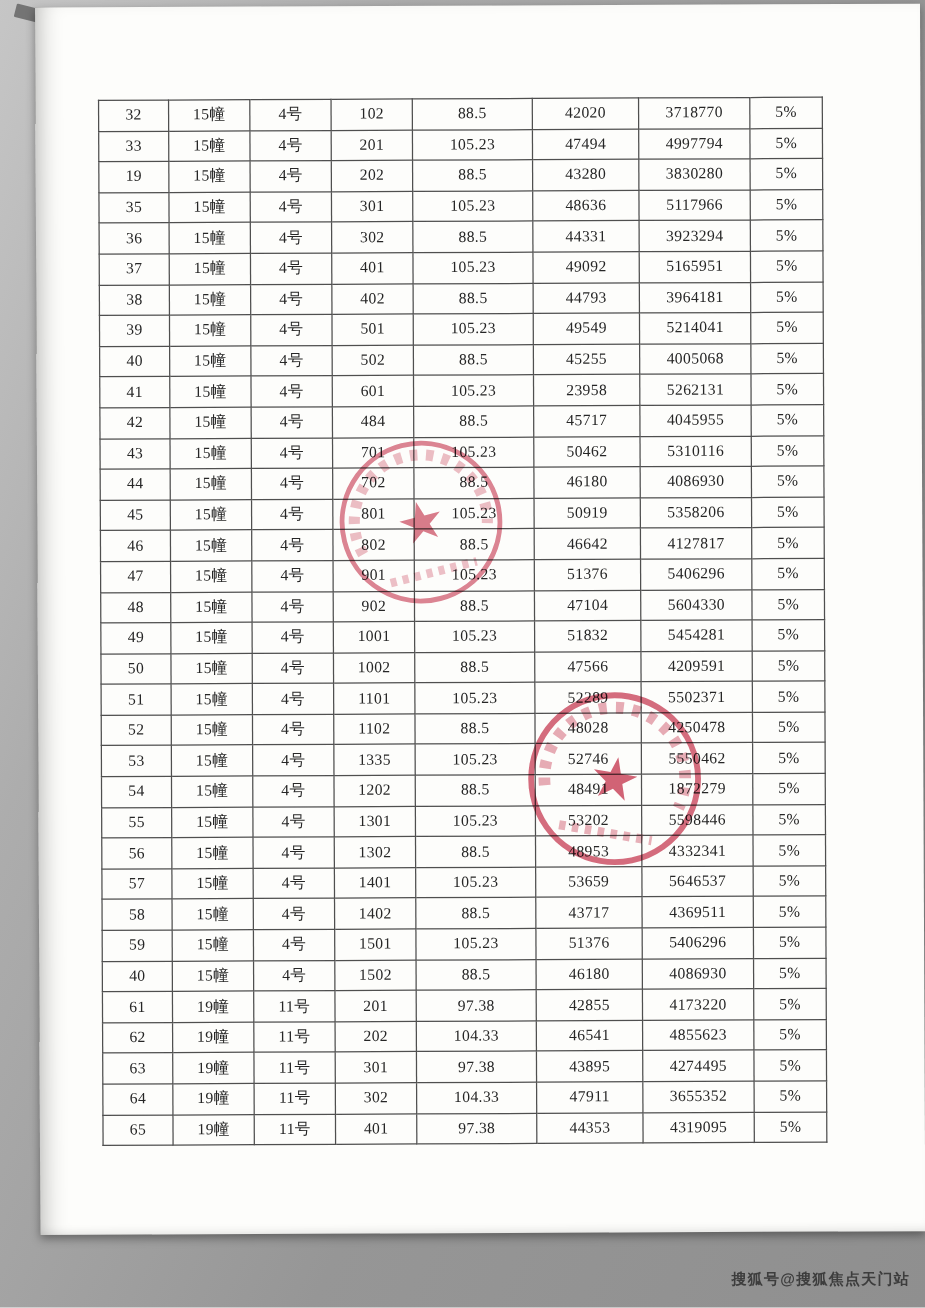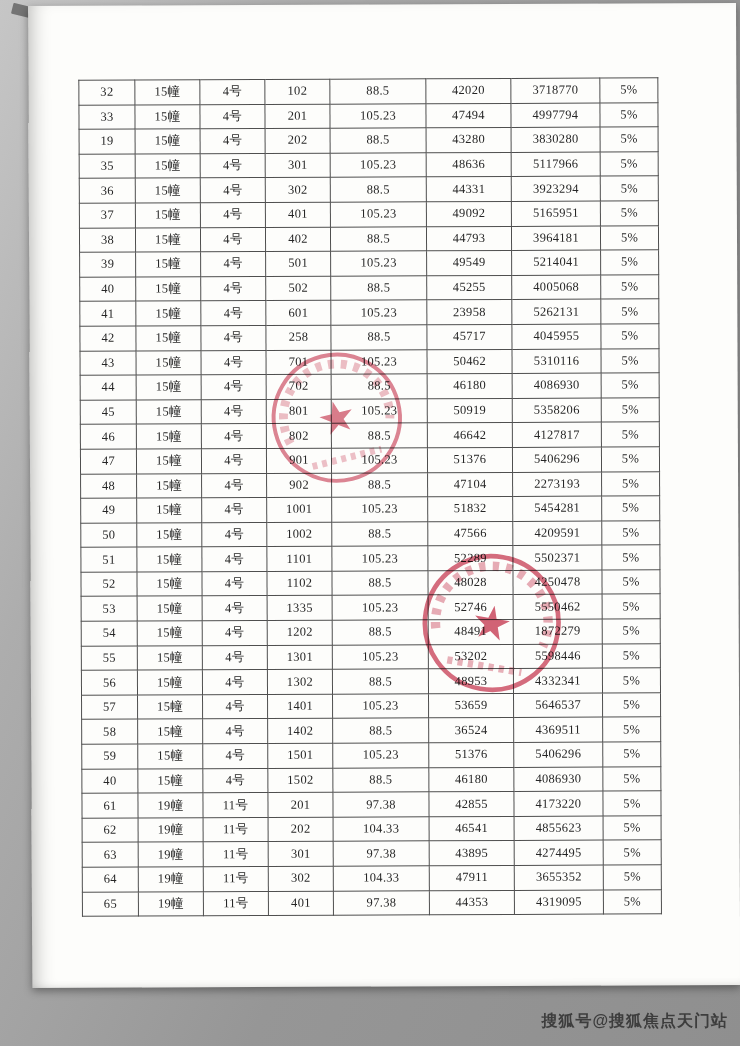--- a/index.html
+++ b/index.html
@@ -160,7 +160,7 @@
           <td>42</td>
           <td>15幢</td>
           <td>4号</td>
-          <td>258</td>
+          <td>484</td>
           <td>88.5</td>
           <td>45717</td>
           <td>4045955</td>

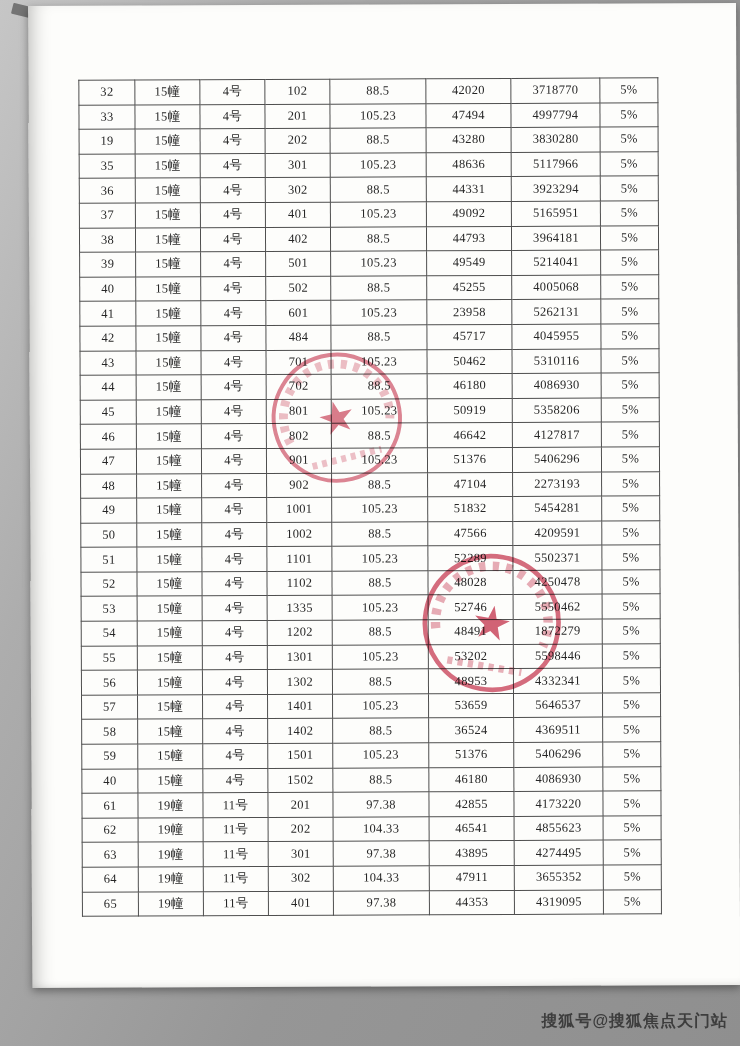--- a/index.html
+++ b/index.html
@@ -223,7 +223,7 @@
           <td>902</td>
           <td>88.5</td>
           <td>47104</td>
-          <td>2273193</td>
+          <td>5604330</td>
           <td>5%</td>
         </tr>
         <tr>

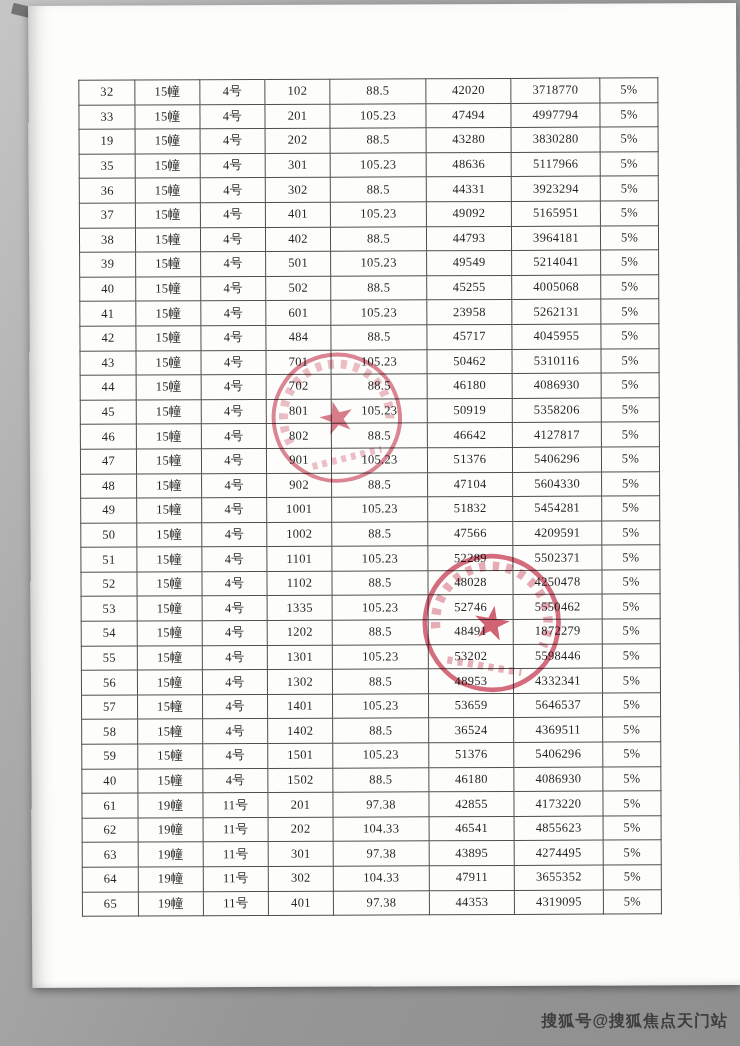--- a/index.html
+++ b/index.html
@@ -322,7 +322,7 @@
           <td>4号</td>
           <td>1402</td>
           <td>88.5</td>
-          <td>36524</td>
+          <td>43717</td>
           <td>4369511</td>
           <td>5%</td>
         </tr>

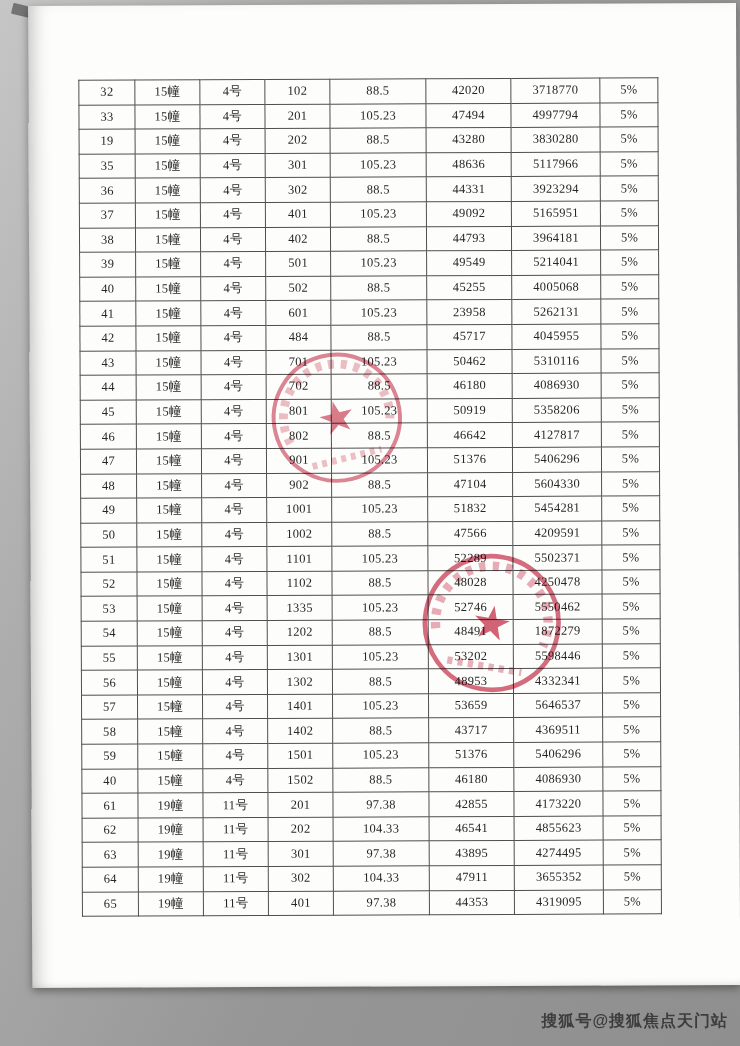--- a/index.html
+++ b/index.html
@@ -34,7 +34,7 @@
   .watermark{
     position:absolute;right:12px;bottom:14px;
     font-family:"Liberation Sans","DejaVu Sans",sans-serif;
-    font-size:16px;font-weight:600;color:#3d3d3d;letter-spacing:1px;
+    font-size:12px;font-weight:600;color:#3d3d3d;letter-spacing:1px;
   }
 </style>
 </head>

